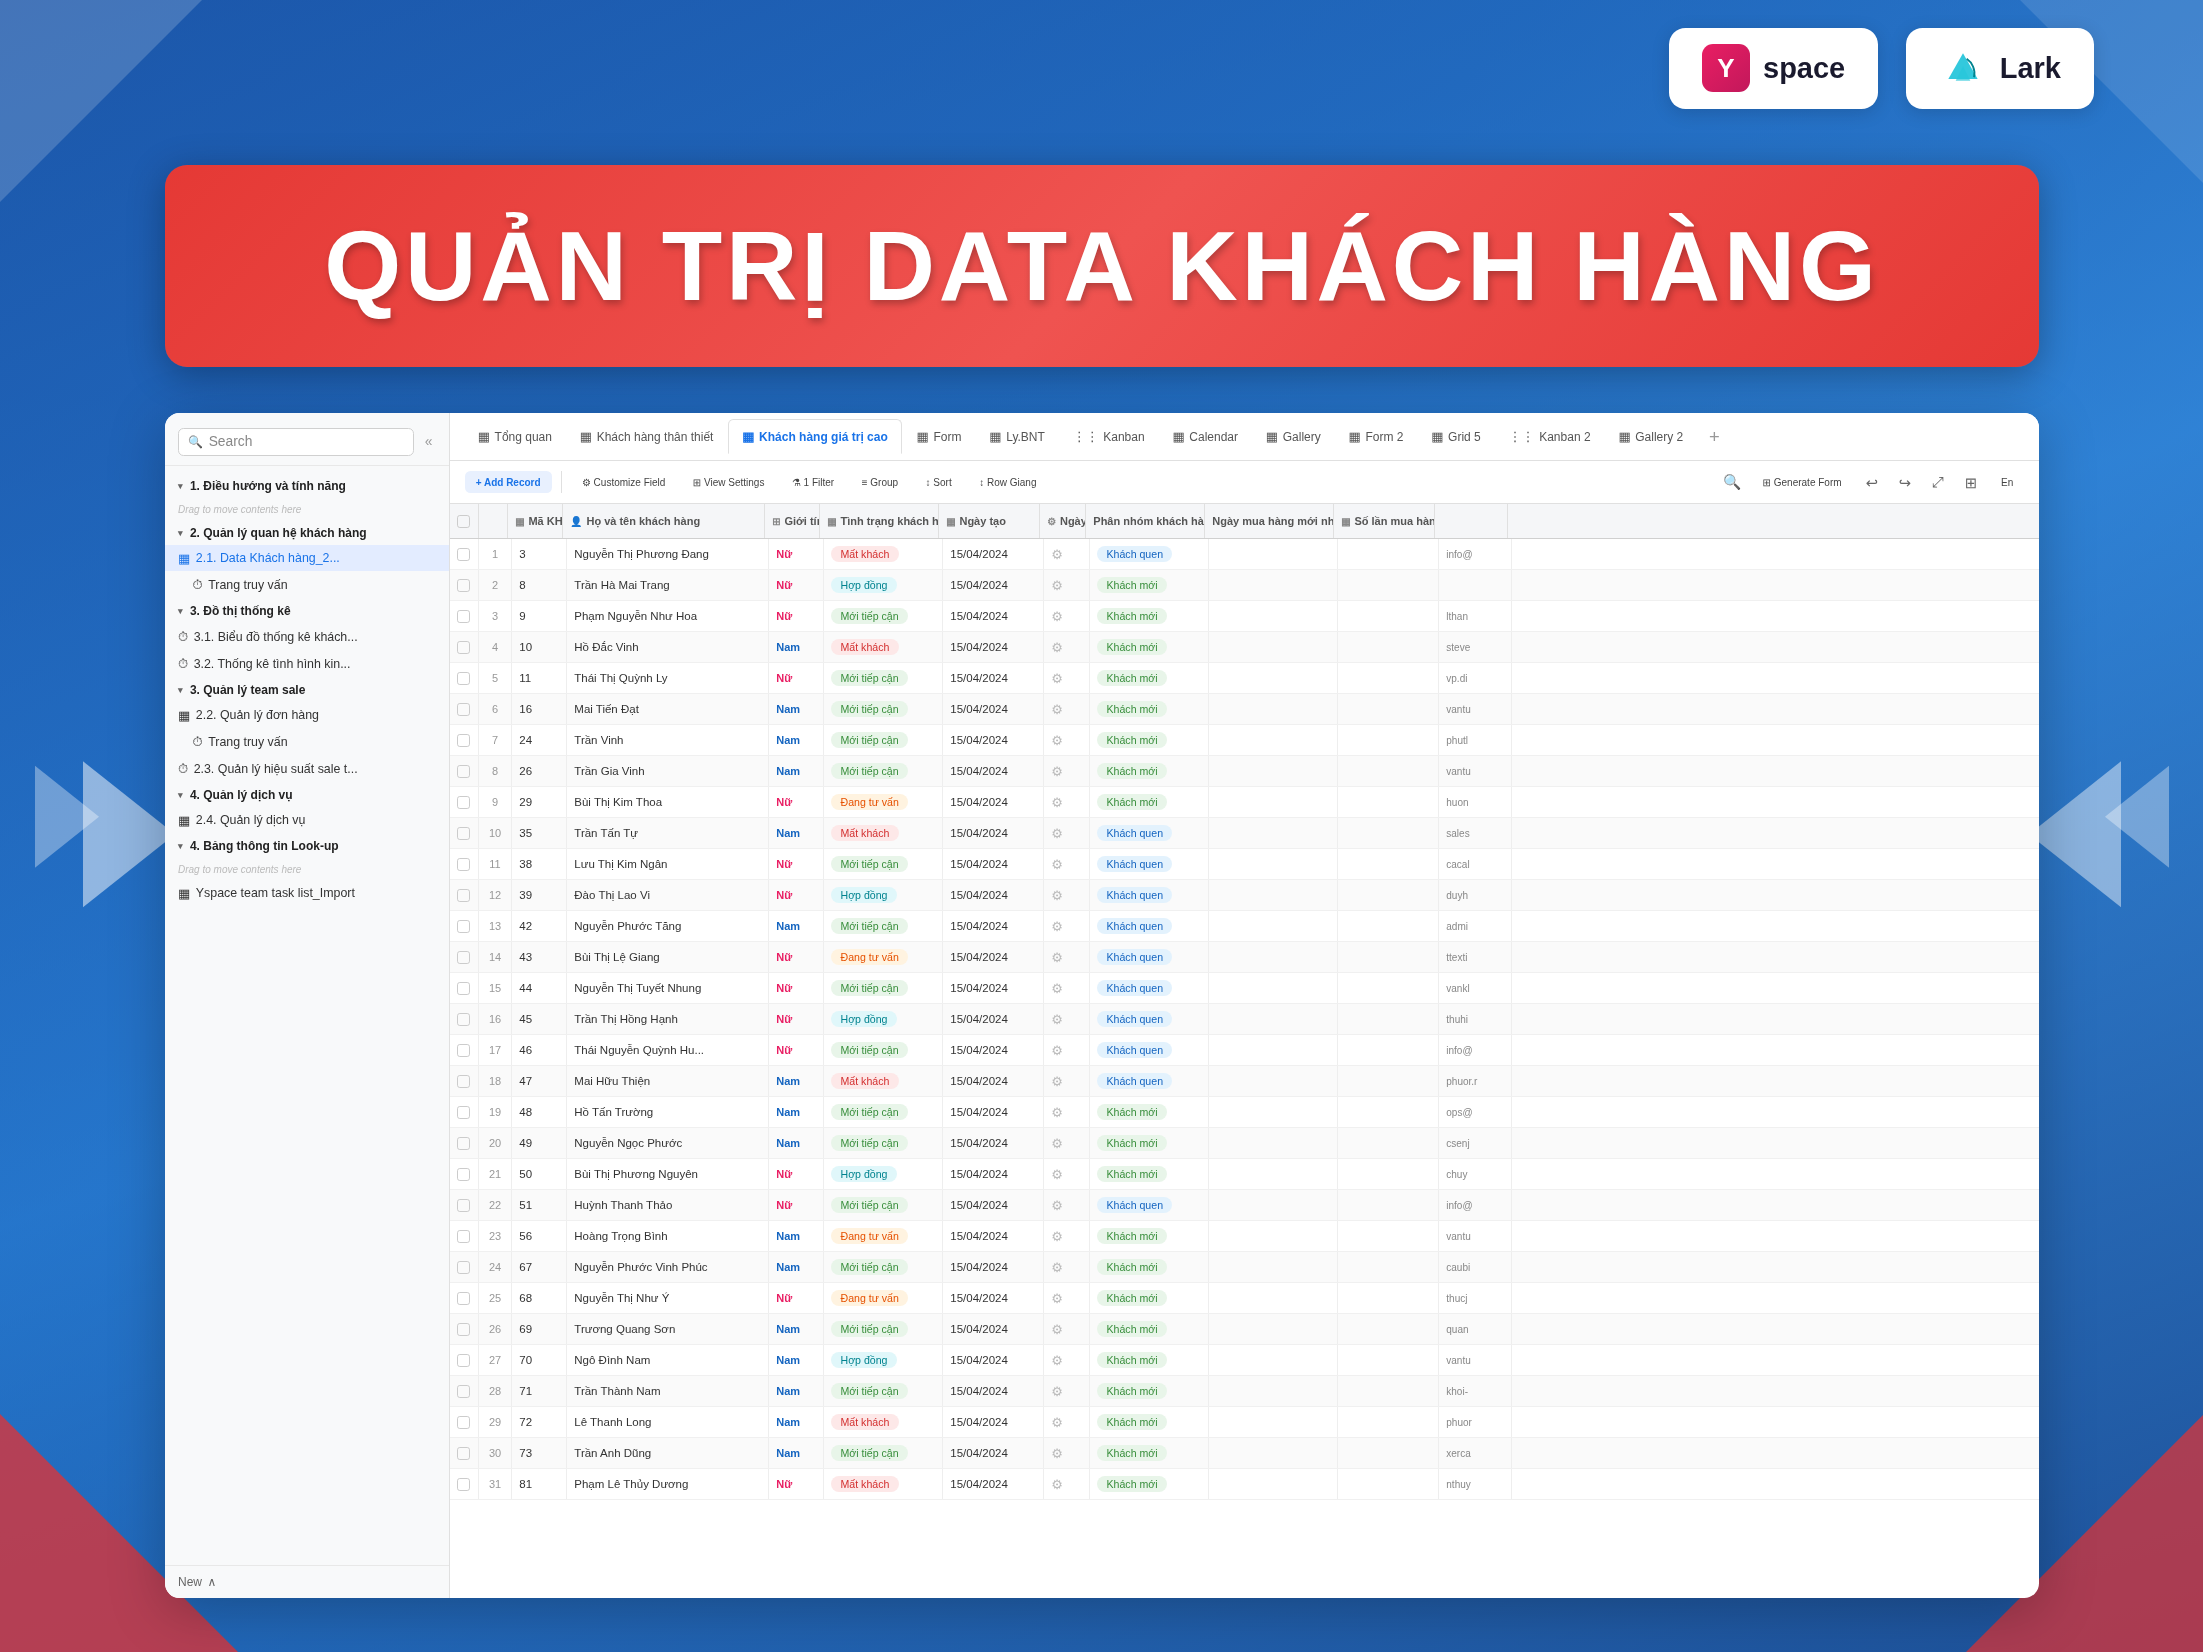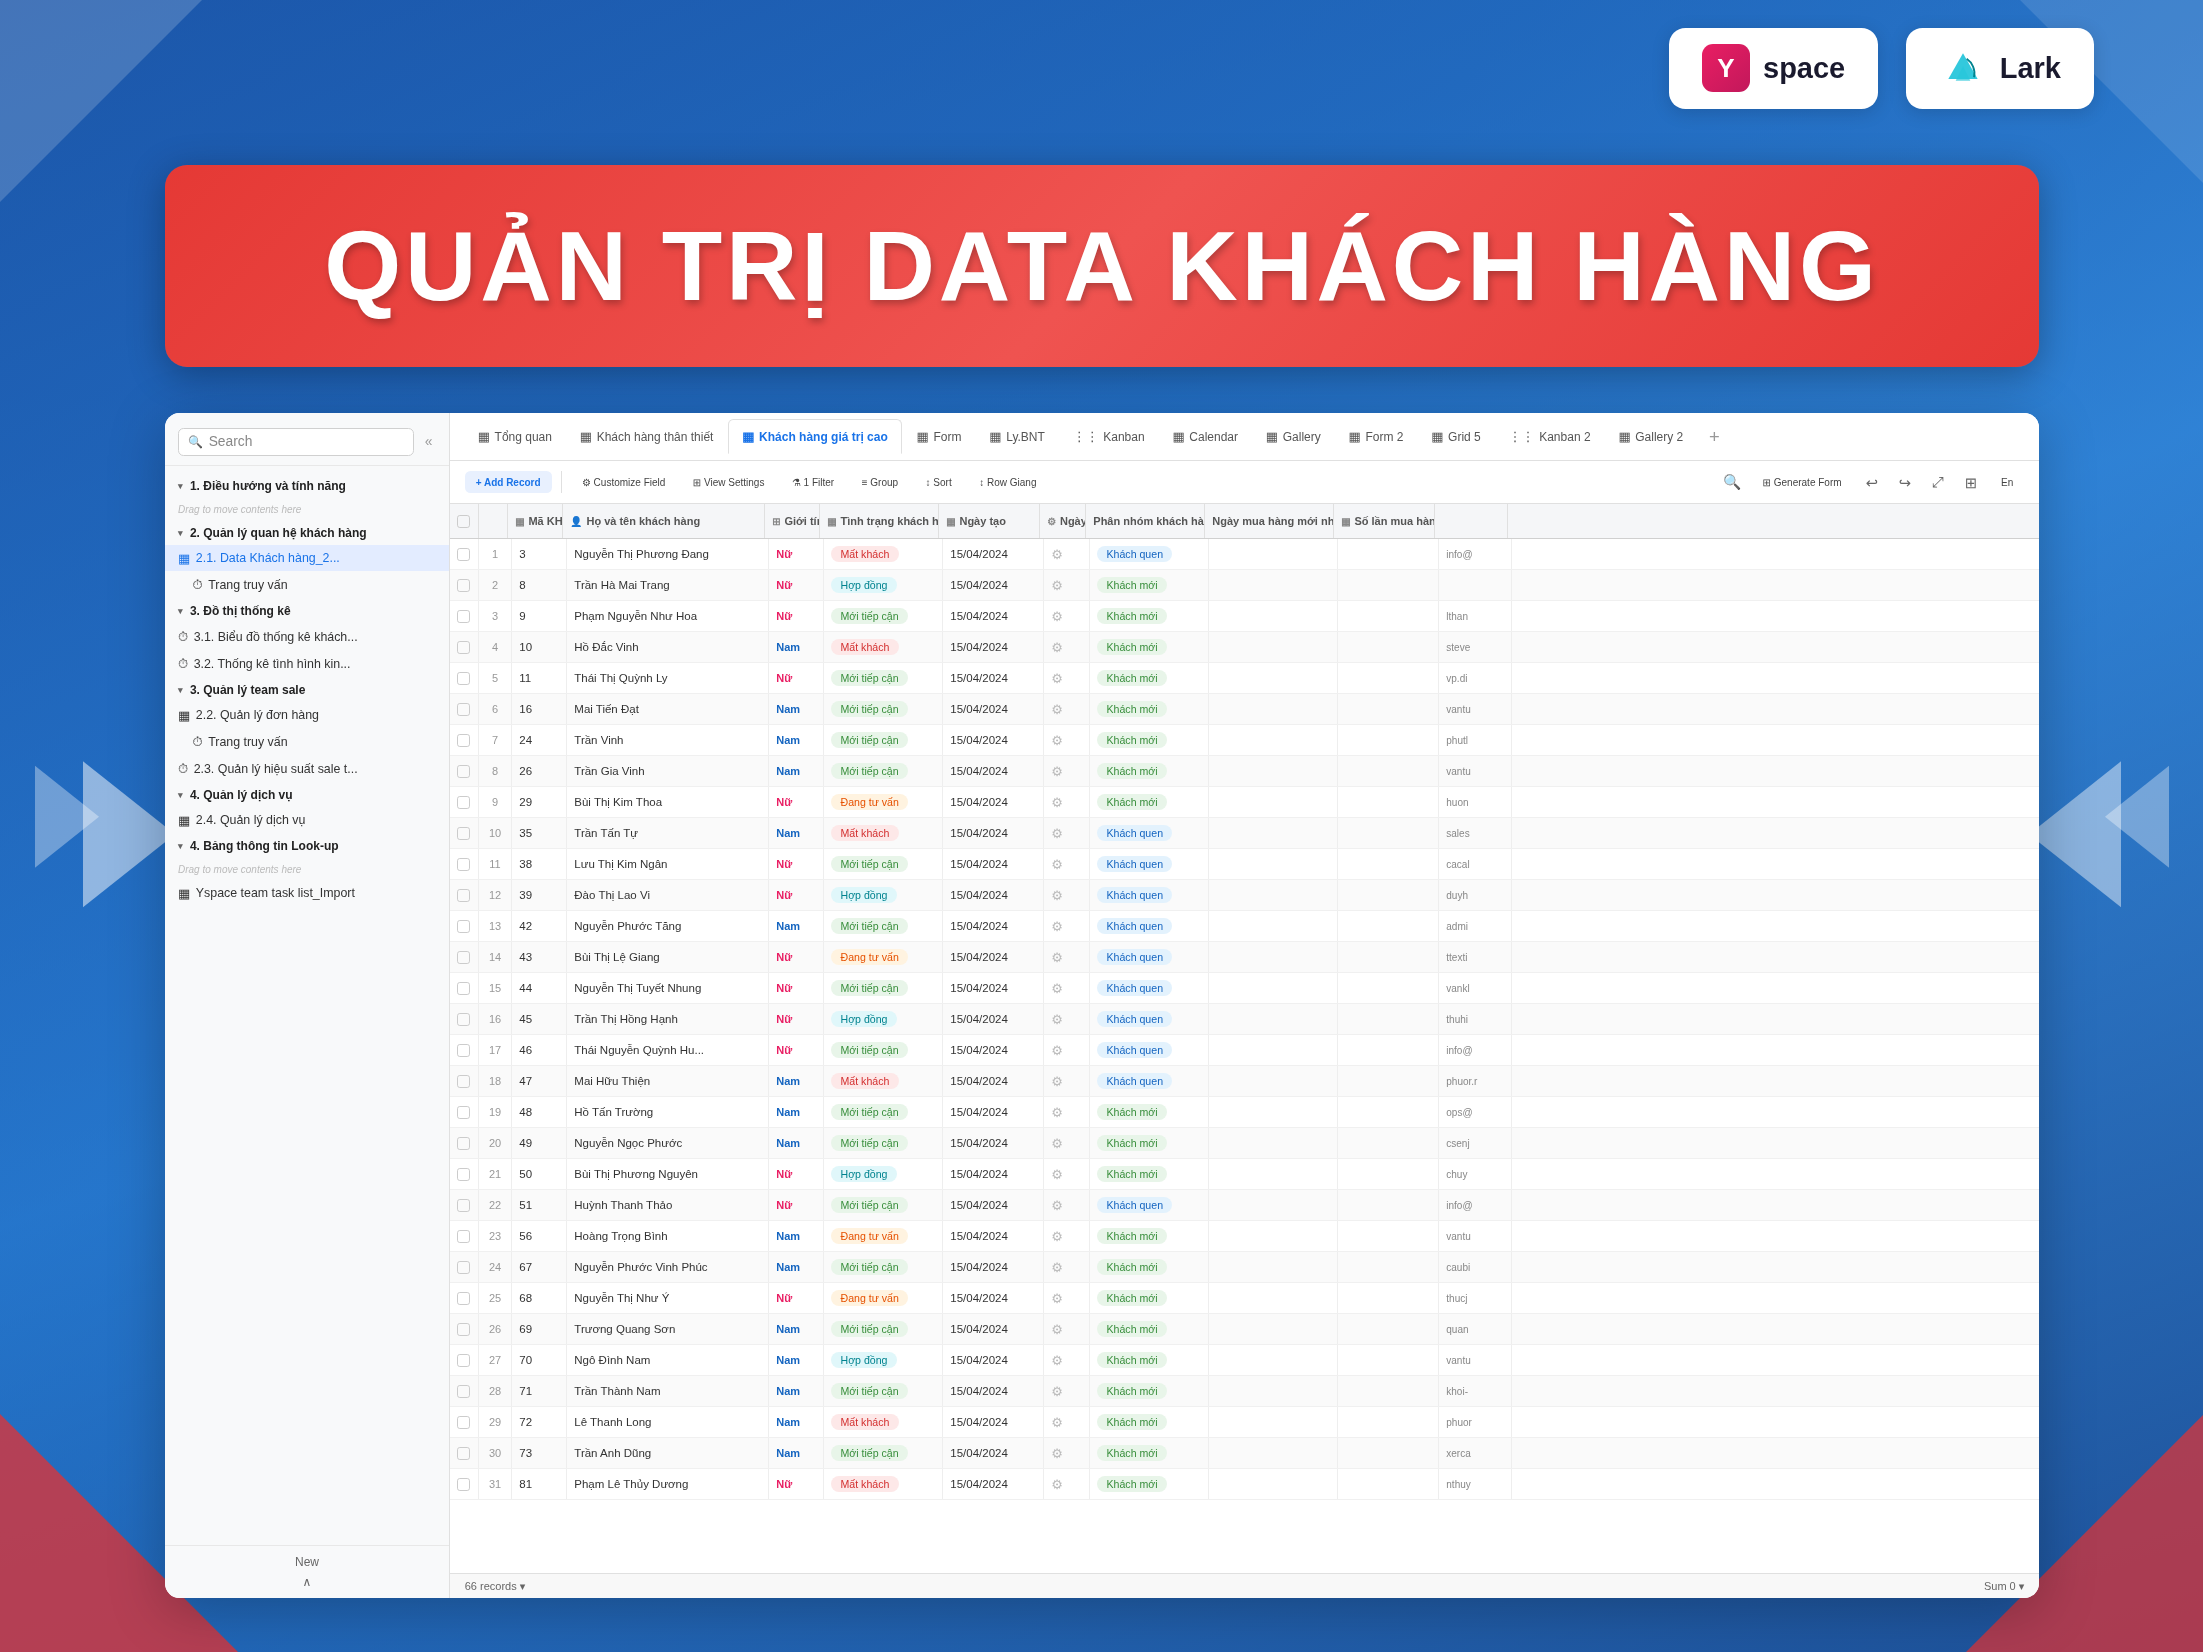--- a/index.html
+++ b/index.html
@@ -223,7 +223,7 @@
       padding: 9.2px 13px;
       font-size: 12px; color: #666;
       border-top: 0.9px solid #e8e8e8;
-      display: flex; align-items: center; gap: 5.5px; flex-direction: column;
+      display: flex; align-items: center; gap: 5.5px;
     }
 
     

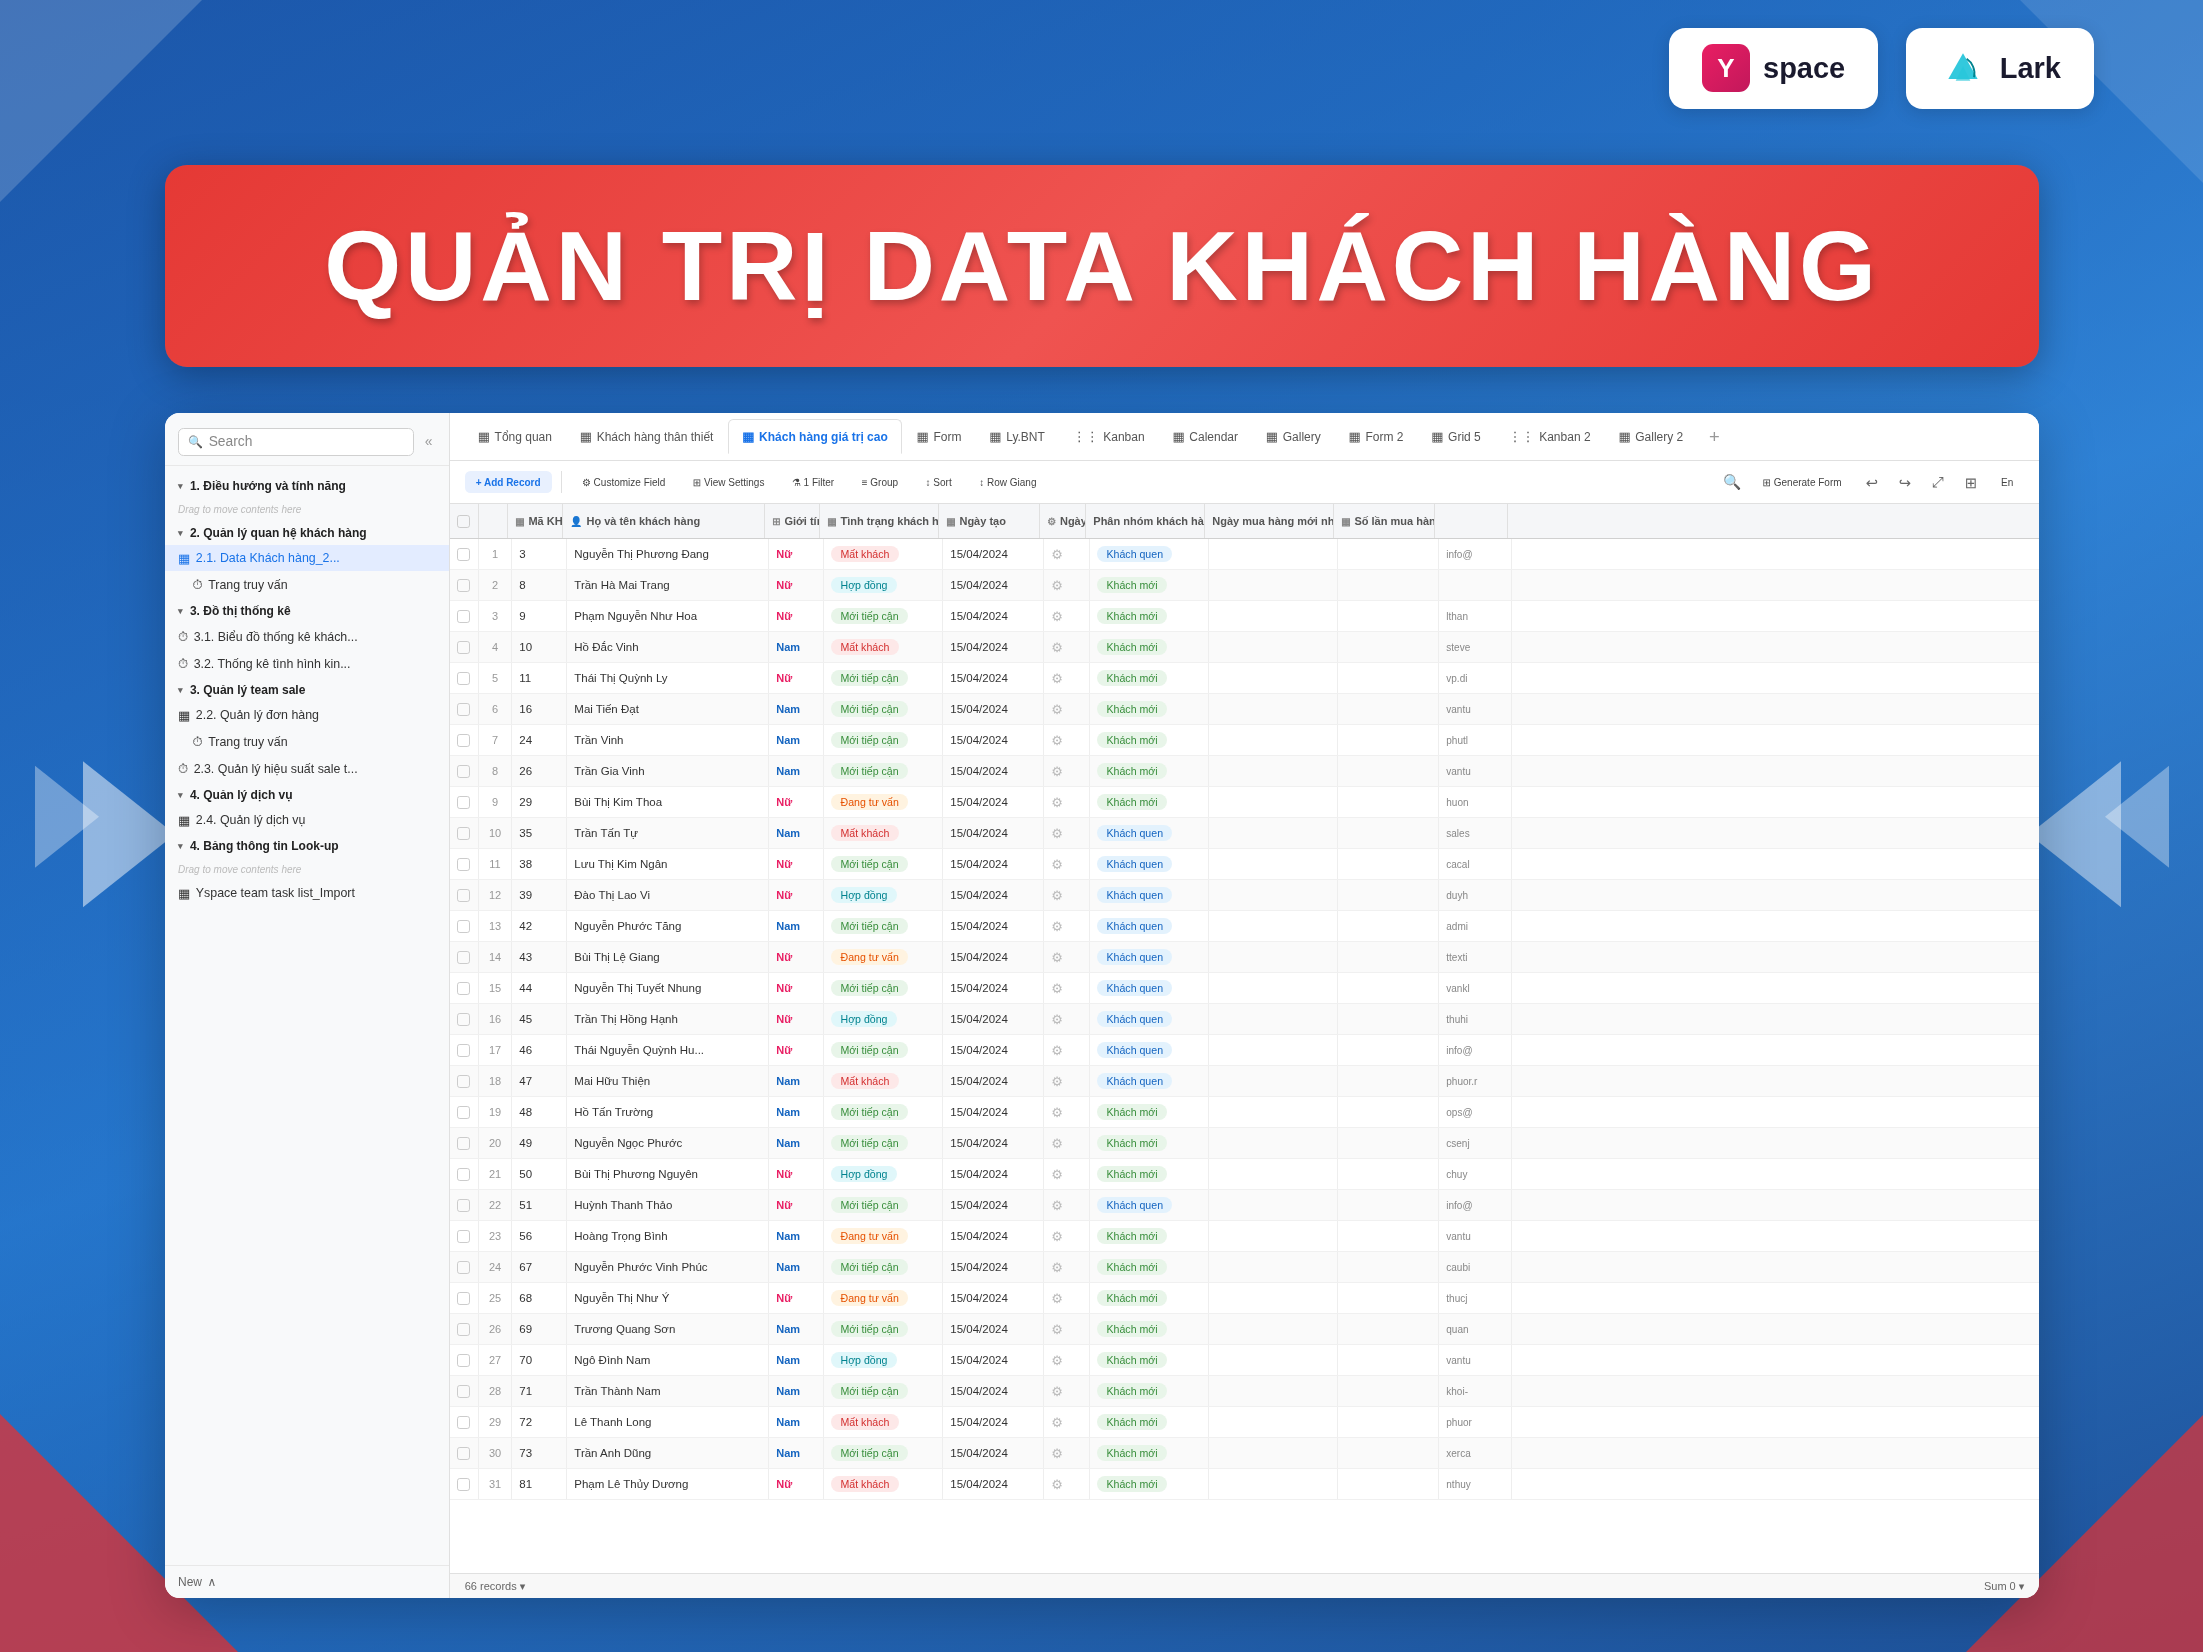--- a/index.html
+++ b/index.html
@@ -1316,11 +1316,6 @@
     </div>
       </div>
 
-    <div class="table-footer">
-      <span>66 records ▾</span>
-      <div style="flex:1"></div>
-      <span>Sum 0 ▾</span>
-    </div>
 
   </div>
 </div>

